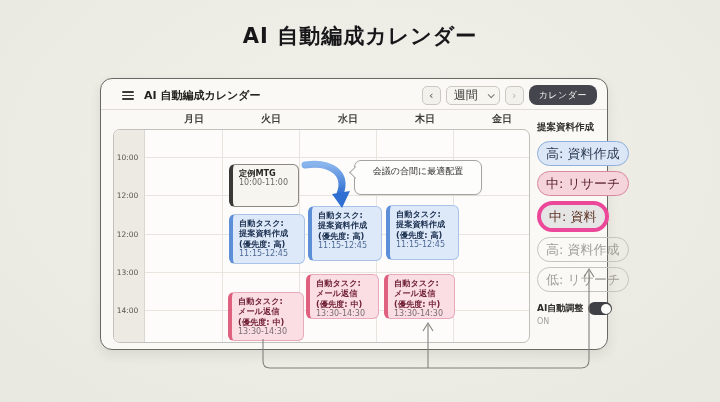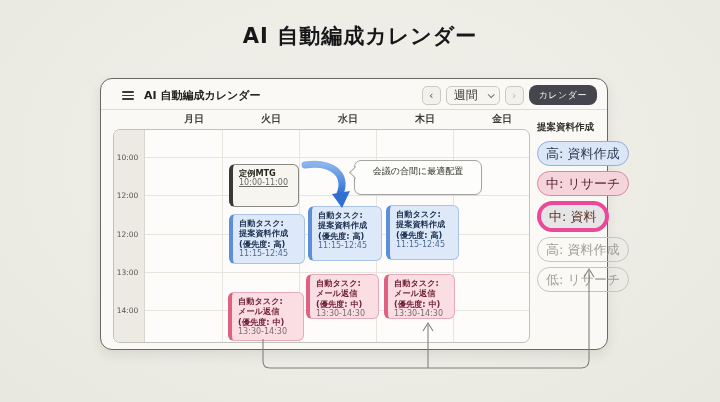--- a/index.html
+++ b/index.html
@@ -70,7 +70,7 @@
   .event .t { font-size:8px; font-weight:400; line-height:1.3; white-space:nowrap; }
   .ev-meeting { background:#f6f5f0; border:1px solid #8a8880; border-left:4px solid #3a3936; }
   .ev-meeting .l { color:#26251f; }
-  .ev-meeting .t { color:#6b6962;text-decoration:underline; }
+  .ev-meeting .t { color:#6b6962; }
   .ev-blue { background:#dde9f9; border:1px solid #a9c3e8; border-left:4px solid #5d8fd8; }
   .ev-blue .l { color:#1c3050; }
   .ev-blue .t { color:#4f6a94; }

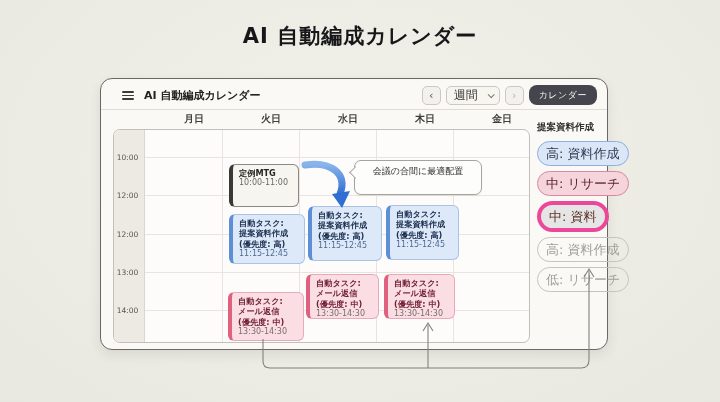--- a/index.html
+++ b/index.html
@@ -238,6 +238,15 @@
       <span class="pill pill-ghost">高: 資料作成</span>
       <span class="pill pill-ghost">低: リサーチ</span>
 
+      <div class="toggle-block">
+        <div class="toggle-row">
+          <span class="toggle-label">AI自動調整</span>
+          <span class="switch">
+              <span class="knob"></span>
+            </span>
+        </div>
+        <div class="toggle-state">ON</div>
+      </div>
     </div>
   </div>
 

